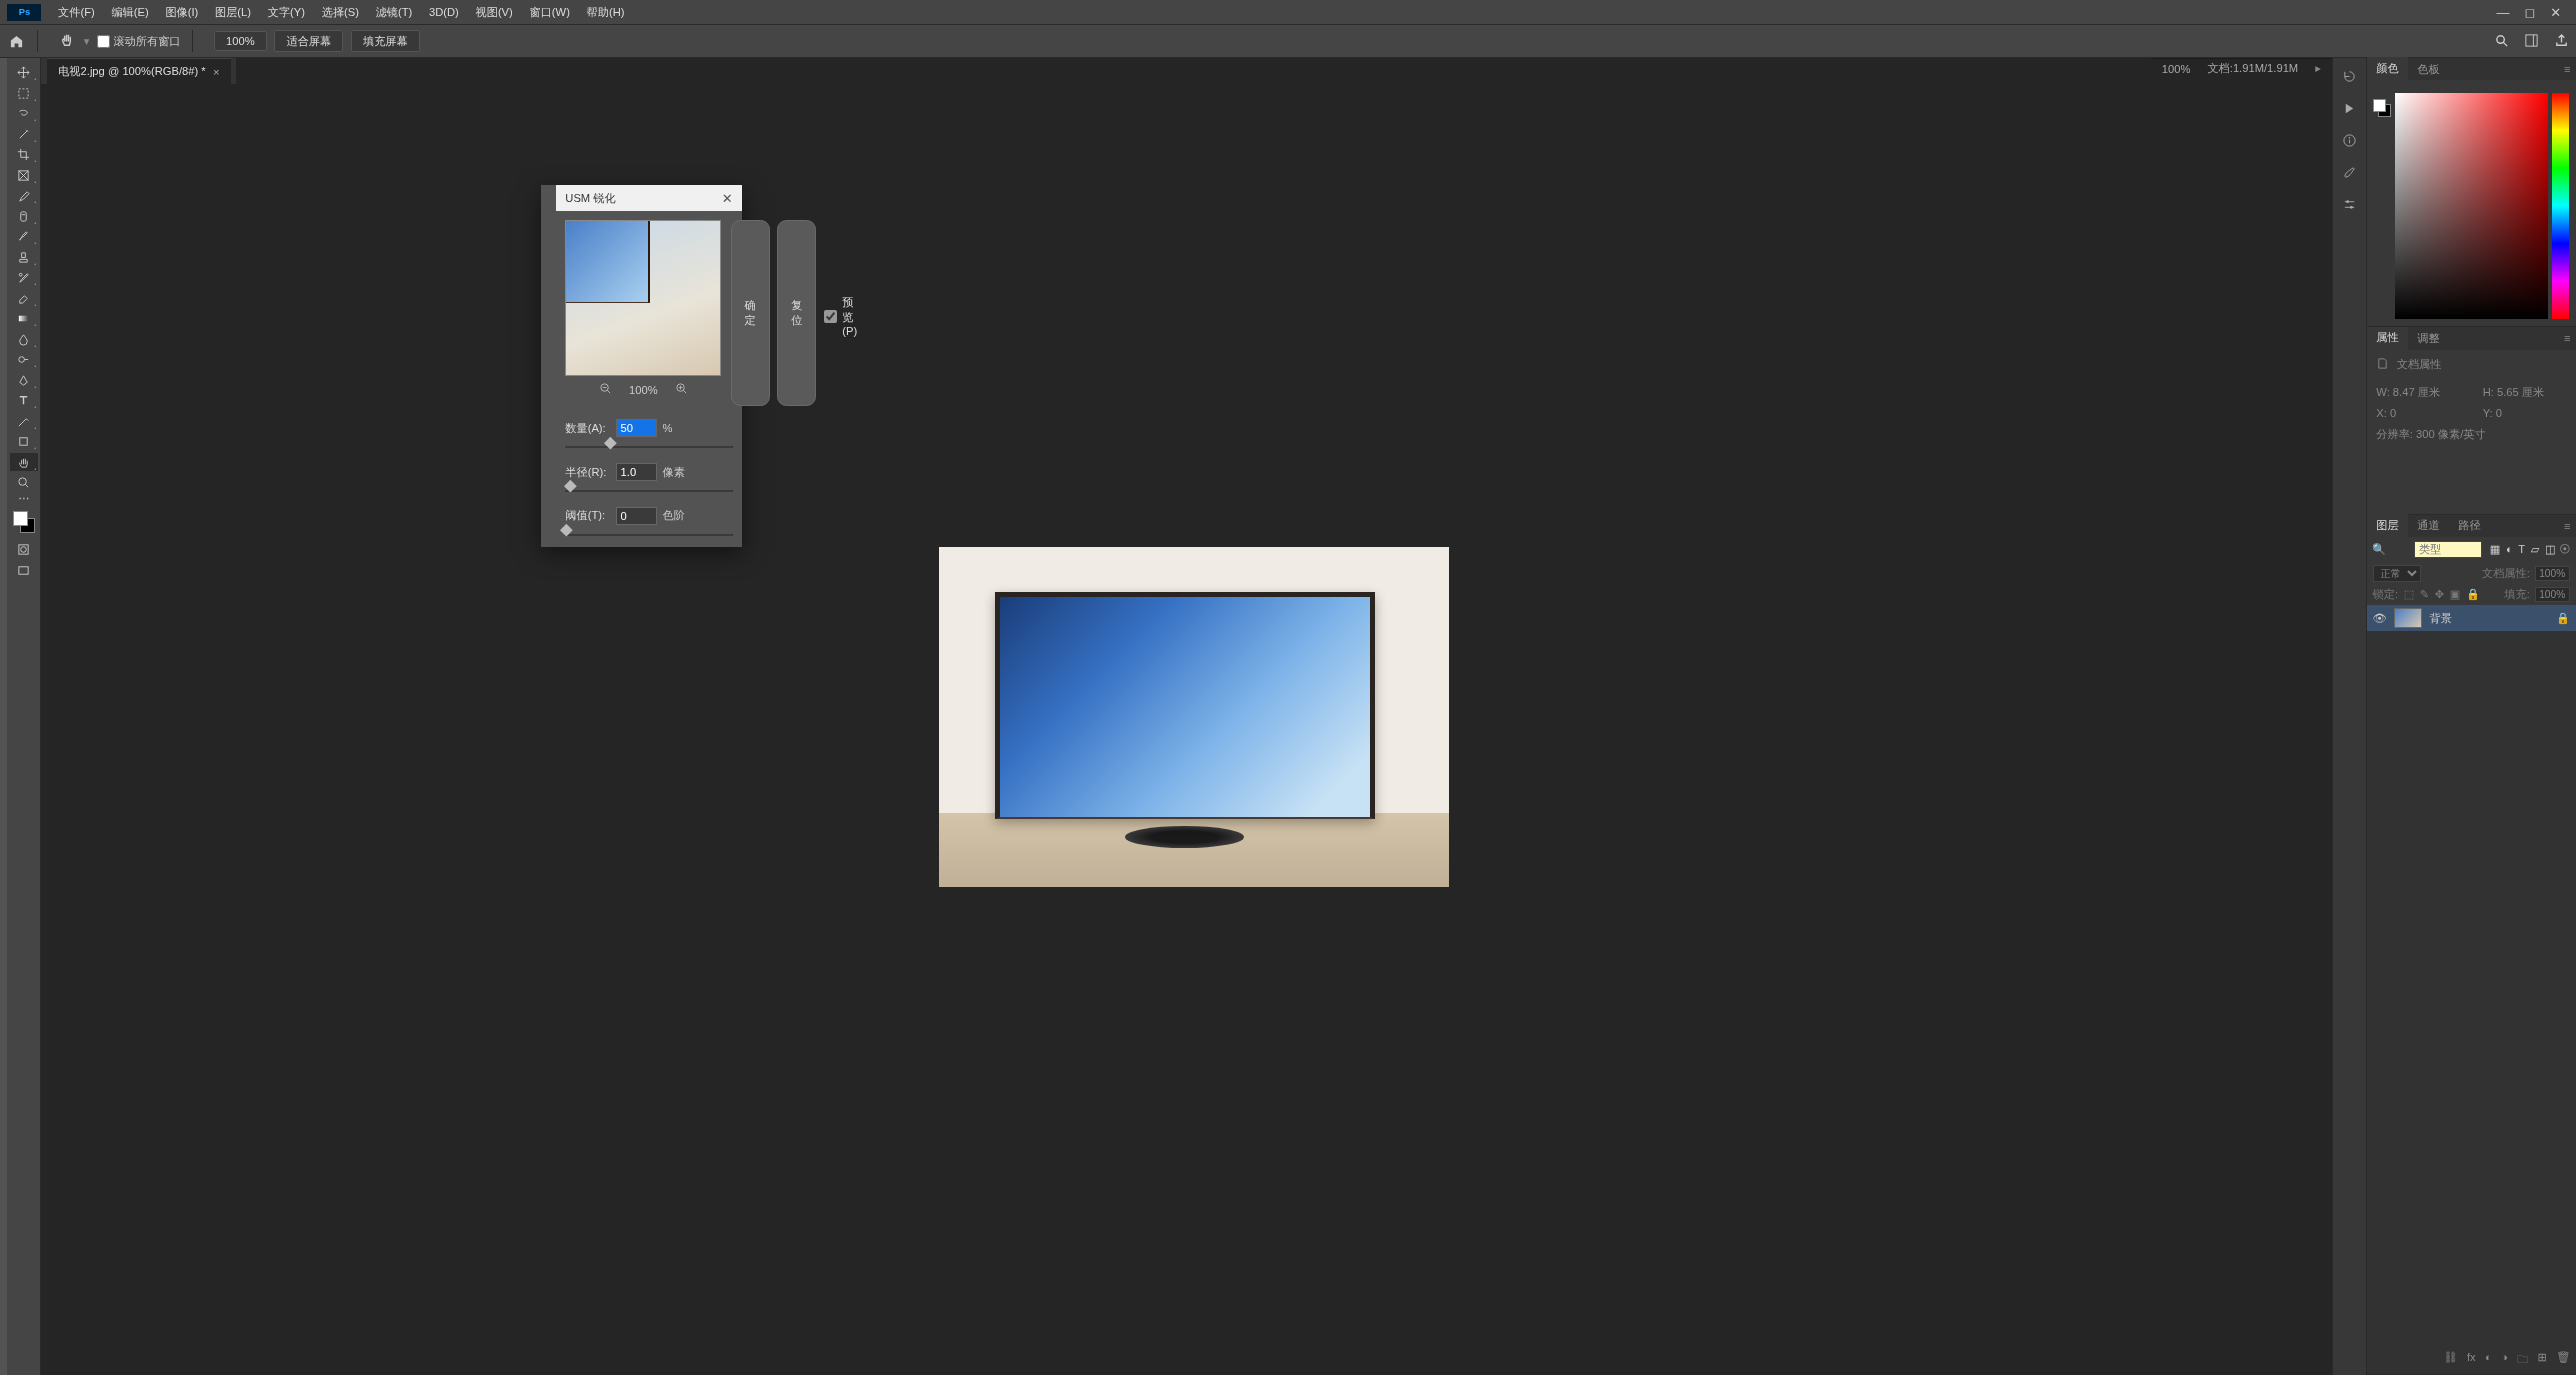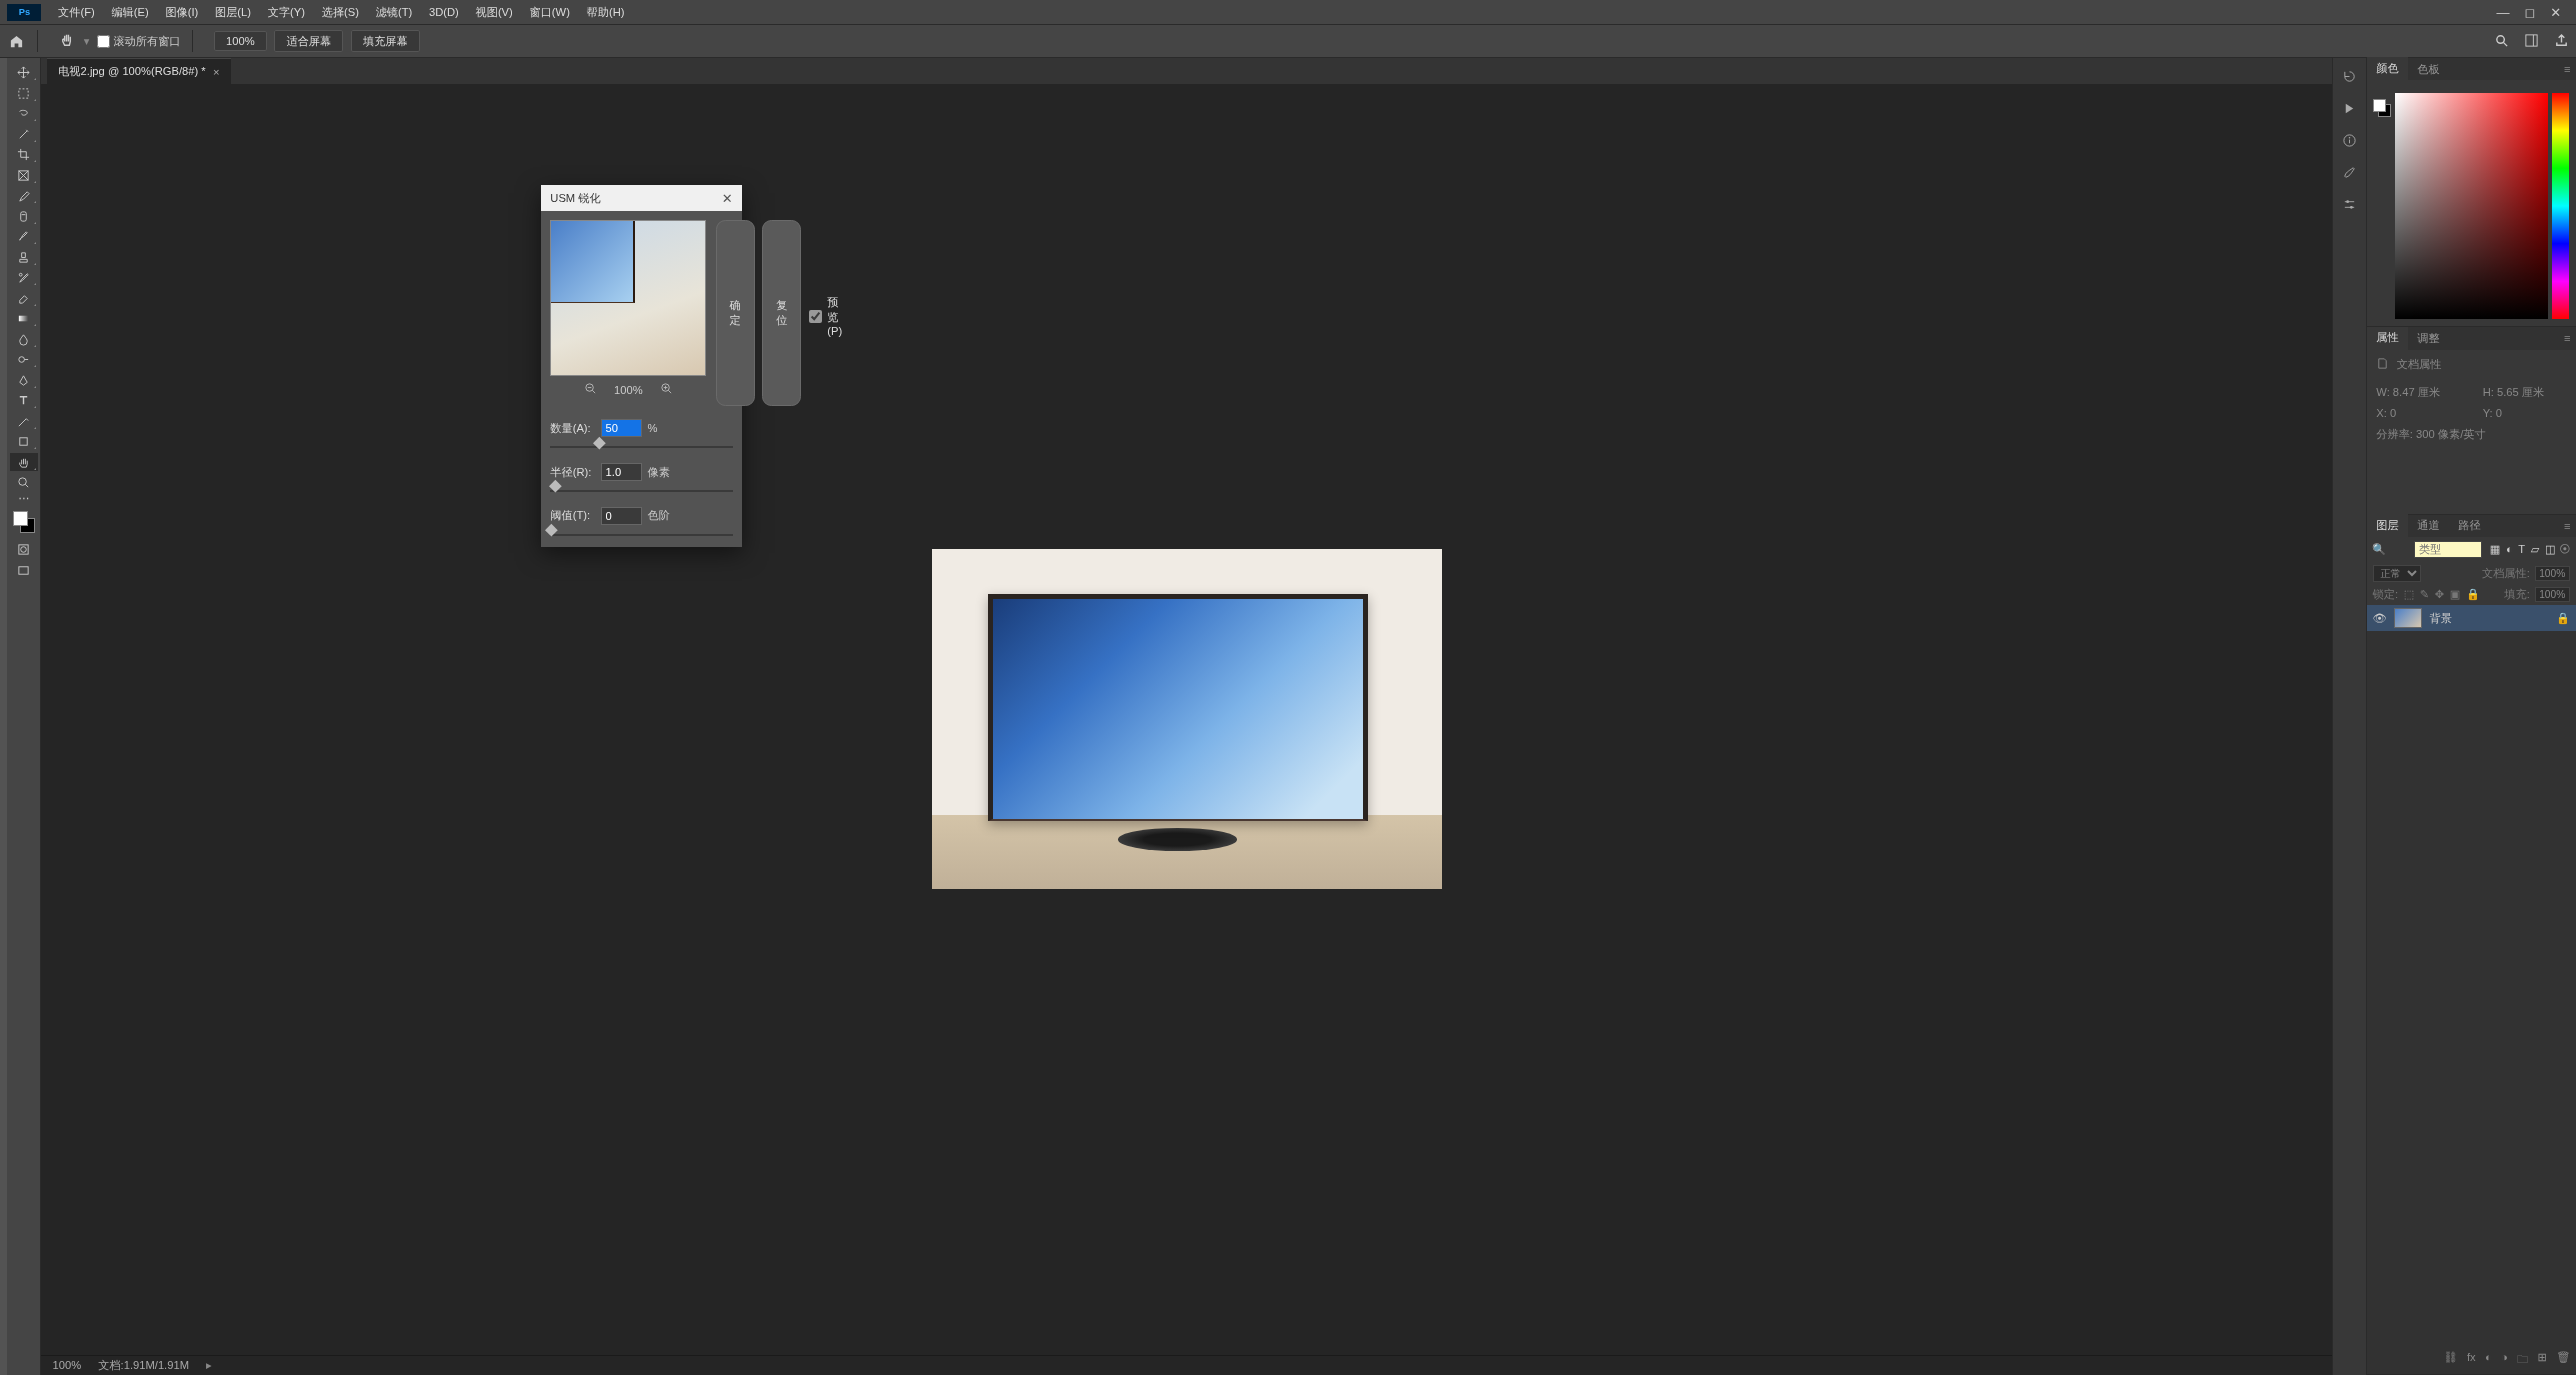--- a/index.html
+++ b/index.html
@@ -38,7 +38,7 @@
 .swatch-bg { position: absolute; width: 15px; height: 15px; background: #000; border: 0.9px solid #888; bottom: 0; right: 0; }
 
 
-.docarea { flex: 1; background: #252525; display: flex; flex-direction: column; }
+.docarea { flex: 1; background: #252525; display: flex; flex-direction: row; }
 .tabstrip { background: #343434; height: 26px; display: flex; align-items: center; padding: 0 5.6px; }
 .doctab { background: #252525; padding: 4.7px 11.2px; color: #ddd; display: flex; align-items: center; gap: 7.4px; border-top: 0.9px solid #444; }
 .doctab-close { color: #aaa; cursor: pointer; }

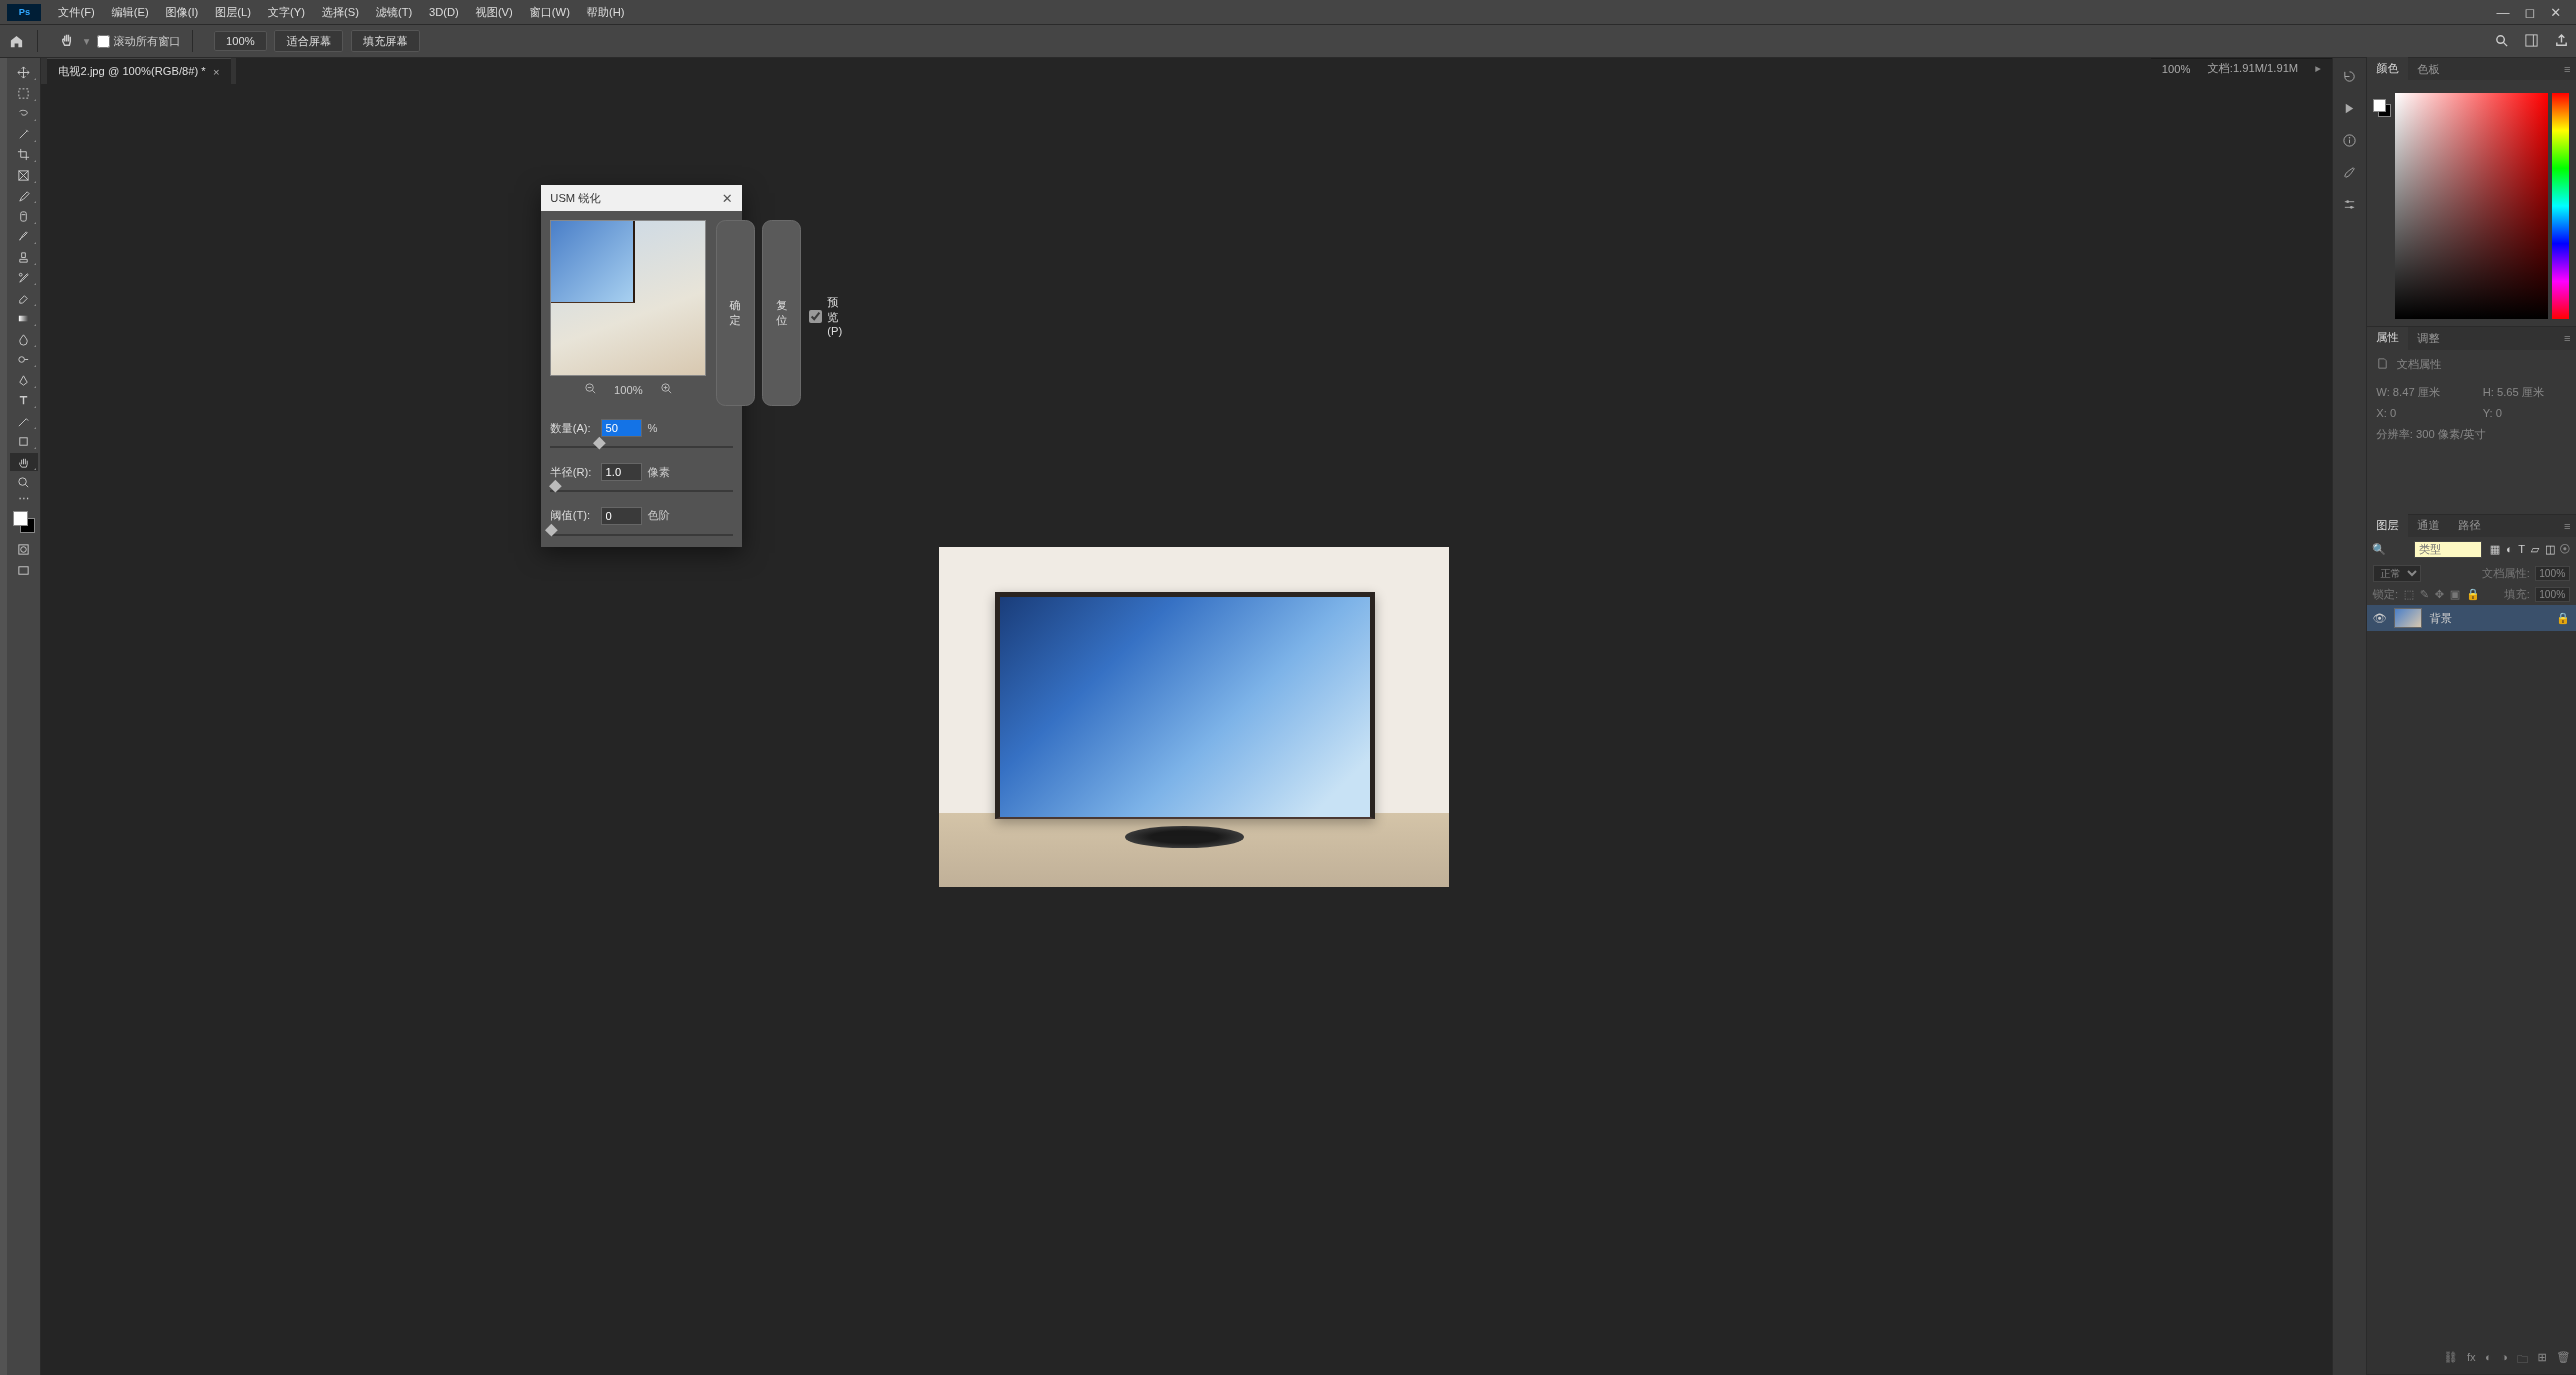--- a/index.html
+++ b/index.html
@@ -49,7 +49,7 @@
 .table { position: absolute; left: 0; bottom: 0; width: 100%; height: 74px; background: linear-gradient(180deg, #d4c4a8, #c0b098); }
 
 
-.dialog { position: absolute; left: 541px; top: 127px; width: 201px; background: #535353; box-shadow: 0 7.4px 22.3px rgba(0,0,0,0.5); z-index: 100; }
+.dialog { position: absolute; left: 541px; top: 127px; width: 201px; background: #535353; box-shadow: 0 7.4px 22.3px rgba(0,0,0,0.5); z-index: 100; padding-left: 15px; }
 .dialog-title { background: #f0f0f0; color: #333; padding: 5.6px 9.3px; display: flex; justify-content: space-between; align-items: center; }
 .dialog-close { color: #555; cursor: pointer; font-size: 13px; }
 .dialog-body { padding: 9.3px; display: flex; gap: 9.3px; }

